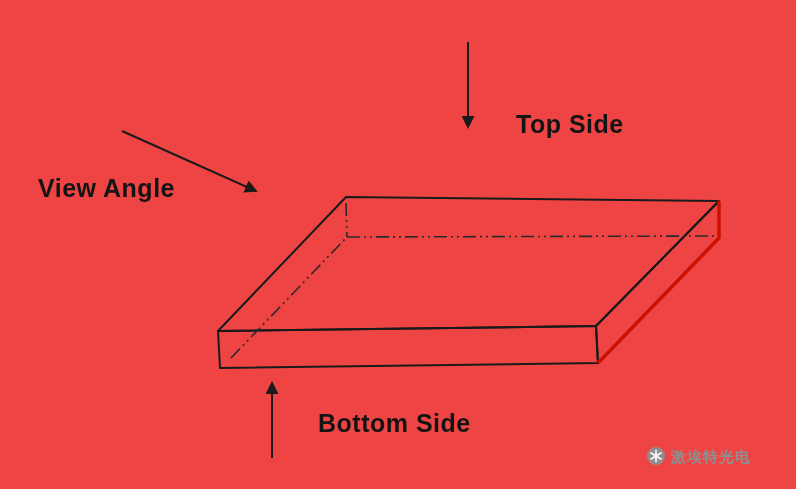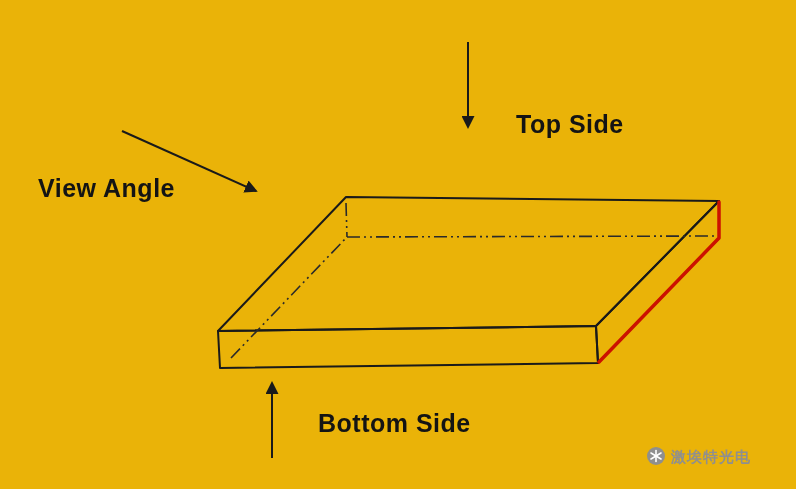--- a/index.html
+++ b/index.html
@@ -12,7 +12,7 @@
     position: relative;
     width: 796px;
     height: 489px;
-    background: #eab308;
+    background: #ef4444;
     overflow: hidden;
   }
   .canvas svg {

